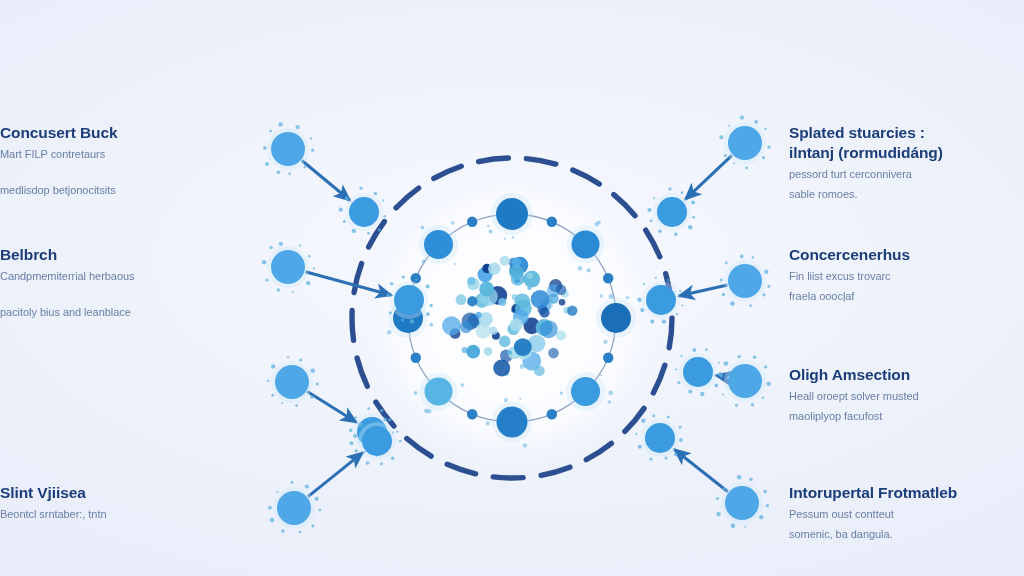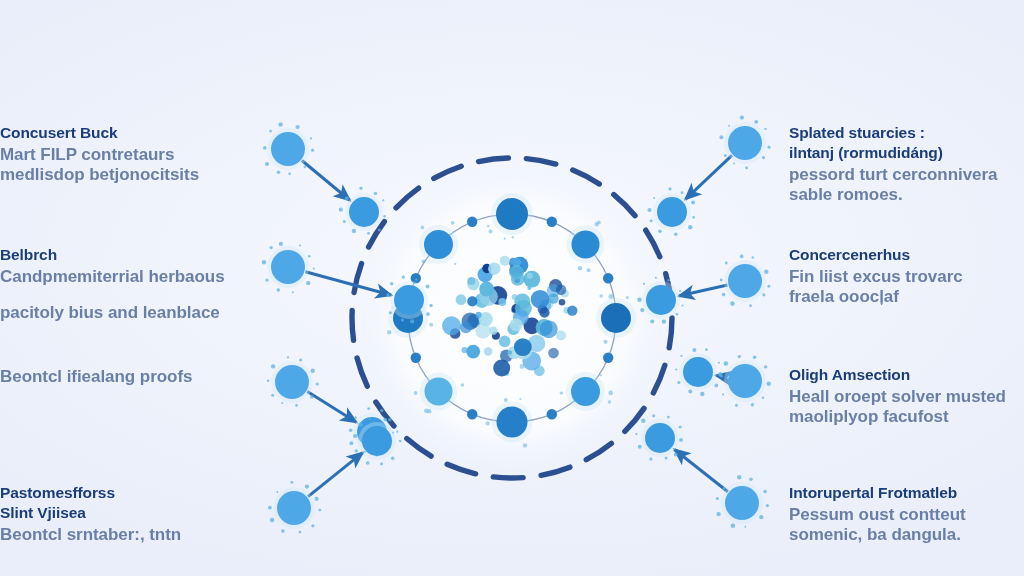--- a/index.html
+++ b/index.html
@@ -78,11 +78,10 @@
   }
   .item-body {
     color: #6a7fa6;
-    font-size: 17px;
+    font-size: 11px;
     line-height: 19.5px;
     margin-top: 2px;
     letter-spacing: -0.05px;
-    font-weight: bold;
   }
 </style>
 </head>

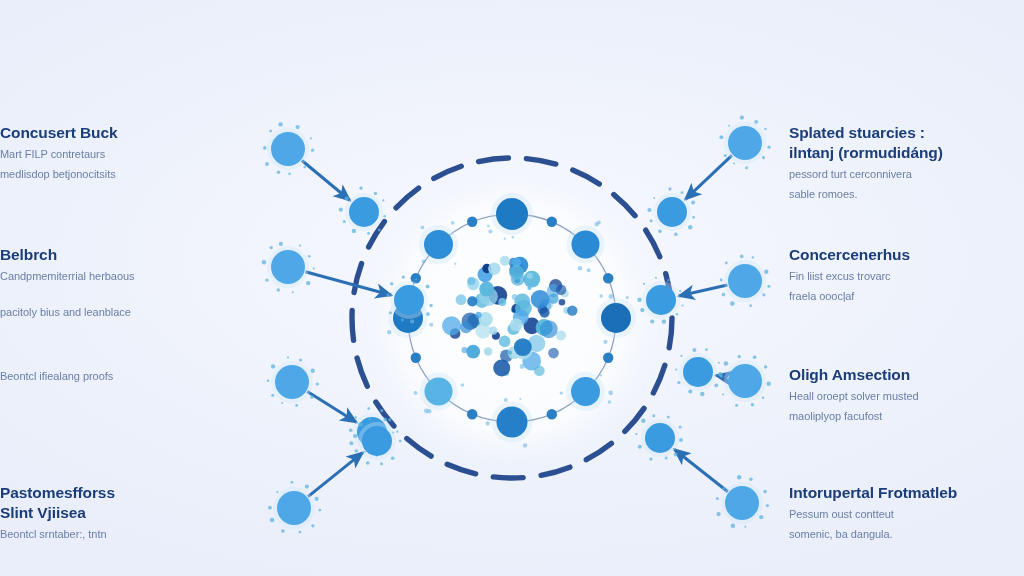--- a/index.html
+++ b/index.html
@@ -461,7 +461,7 @@
     <div class="item" style="top:123px">
       <div class="item-title">Concusert Buck</div>
       <div class="item-body">Mart FILP contretaurs</div>
-      <div class="item-body" style="margin-top:0">medlisdop betjonocitsits</div>
+      <div class="item-body" style="margin-top:16px">medlisdop betjonocitsits</div>
     </div>
     <div class="item" style="top:245px">
       <div class="item-title">Belbrch</div>

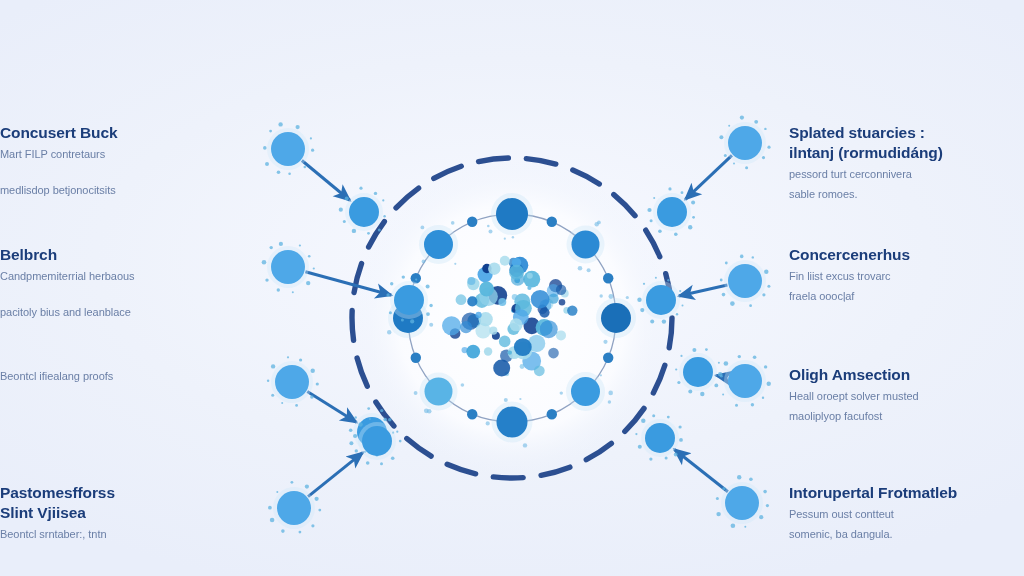--- a/index.html
+++ b/index.html
@@ -469,7 +469,6 @@
       <div class="item-body" style="margin-top:16px">pacitoly bius and leanblace</div>
     </div>
     <div class="item" style="top:365px">
-      <div class="item-body">Beontcl ifiealang proofs</div>
     </div>
     <div class="item" style="top:483px">
       <div class="item-title">Pastomesfforss</div>

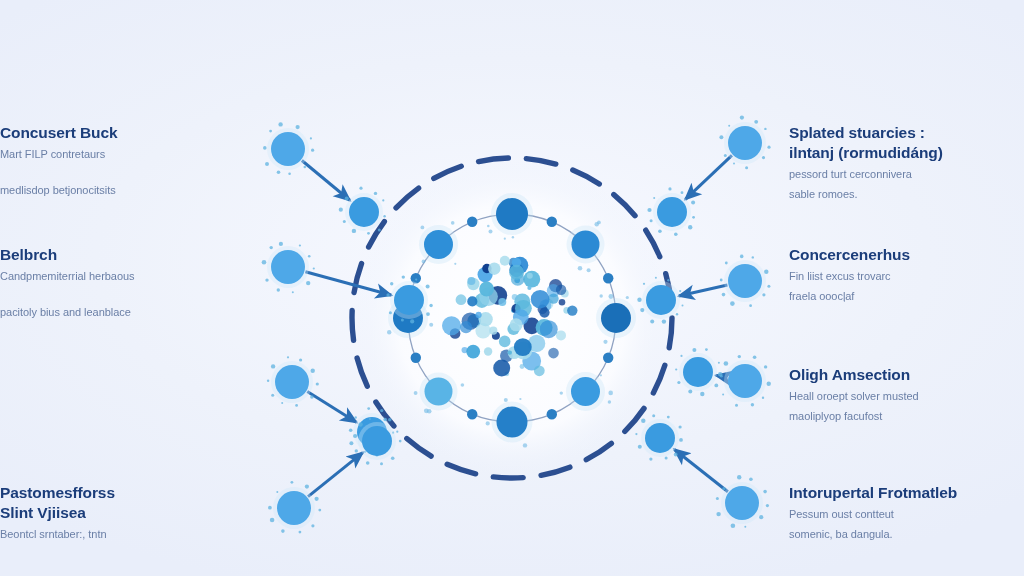--- a/index.html
+++ b/index.html
@@ -471,7 +471,6 @@
     <div class="item" style="top:365px">
     </div>
     <div class="item" style="top:483px">
-      <div class="item-title">Pastomesfforss</div>
       <div class="item-title">Slint Vjiisea</div>
       <div class="item-body">Beontcl srntaber:, tntn</div>
     </div>

